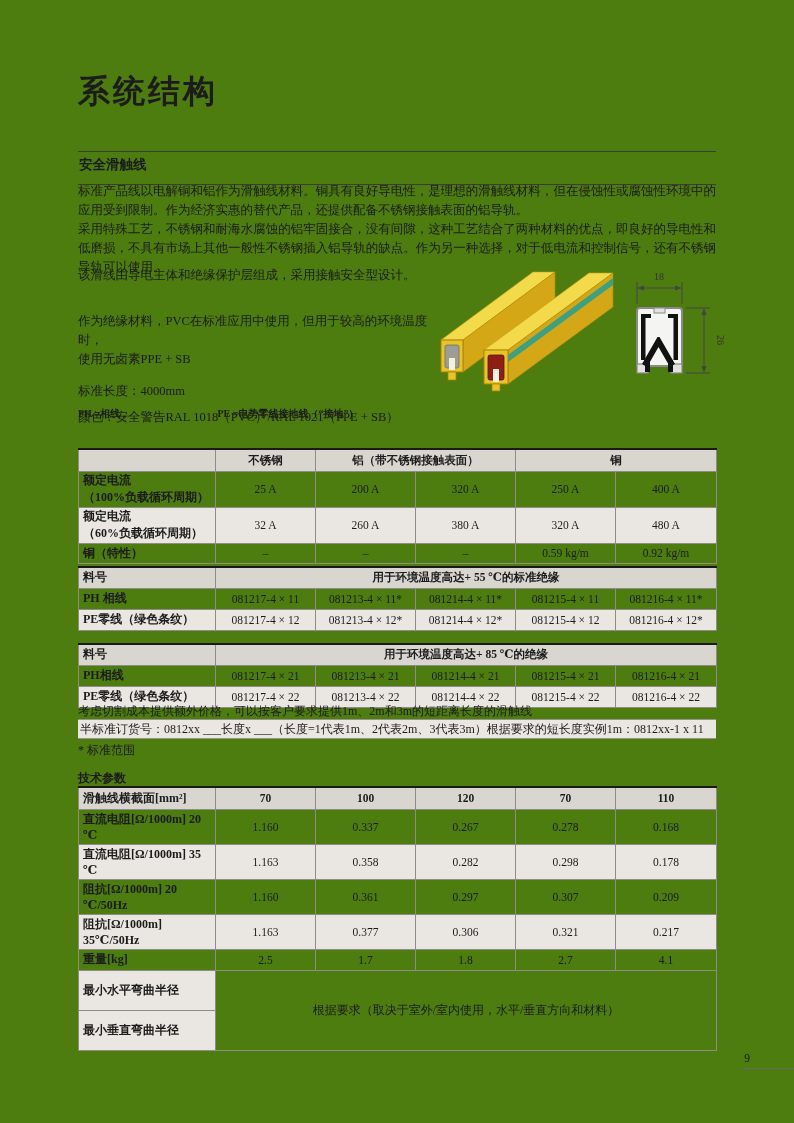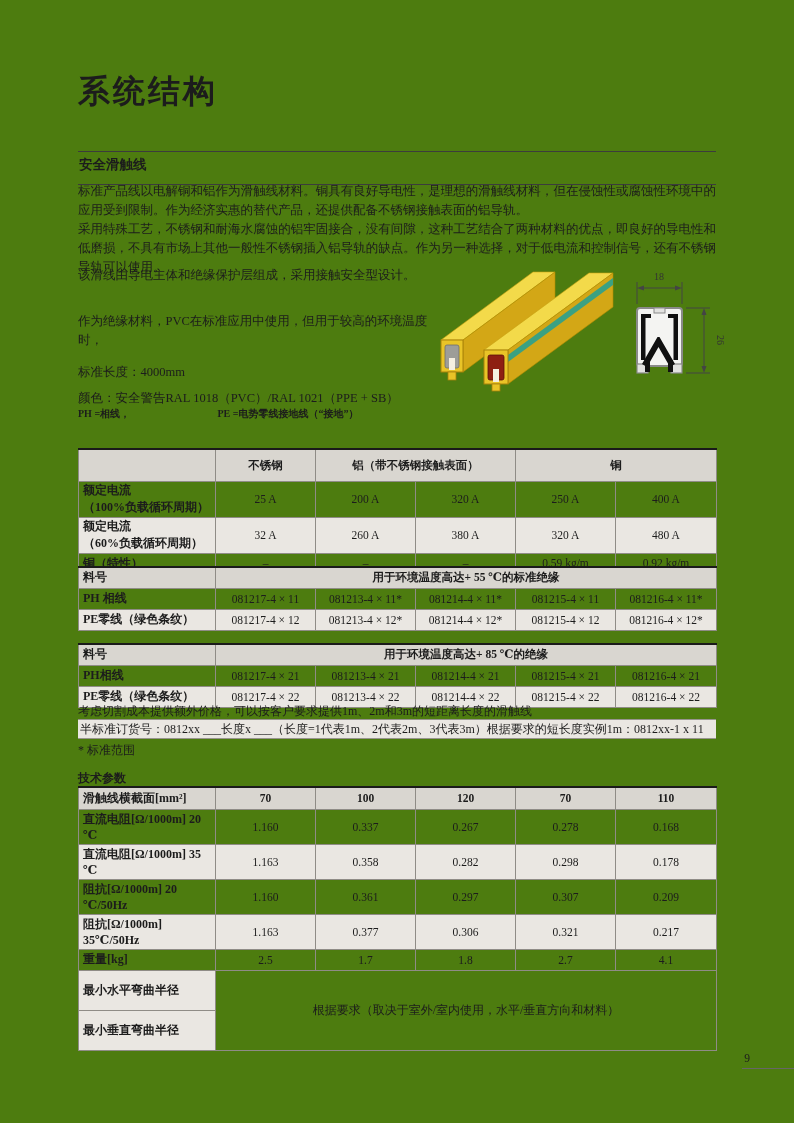--- a/index.html
+++ b/index.html
@@ -82,6 +82,7 @@
       <div class="blk1">该滑线由导电主体和绝缘保护层组成，采用接触安全型设计。</div>
       <div class="blk2">
         <div>作为绝缘材料，PVC在标准应用中使用，但用于较高的环境温度时，</div>
+        <div>使用无卤素PPE + SB</div>
       </div>
       <div class="blk3">标准长度：4000mm</div>
       <div>颜色：安全警告RAL 1018（PVC）/RAL 1021（PPE + SB）</div>

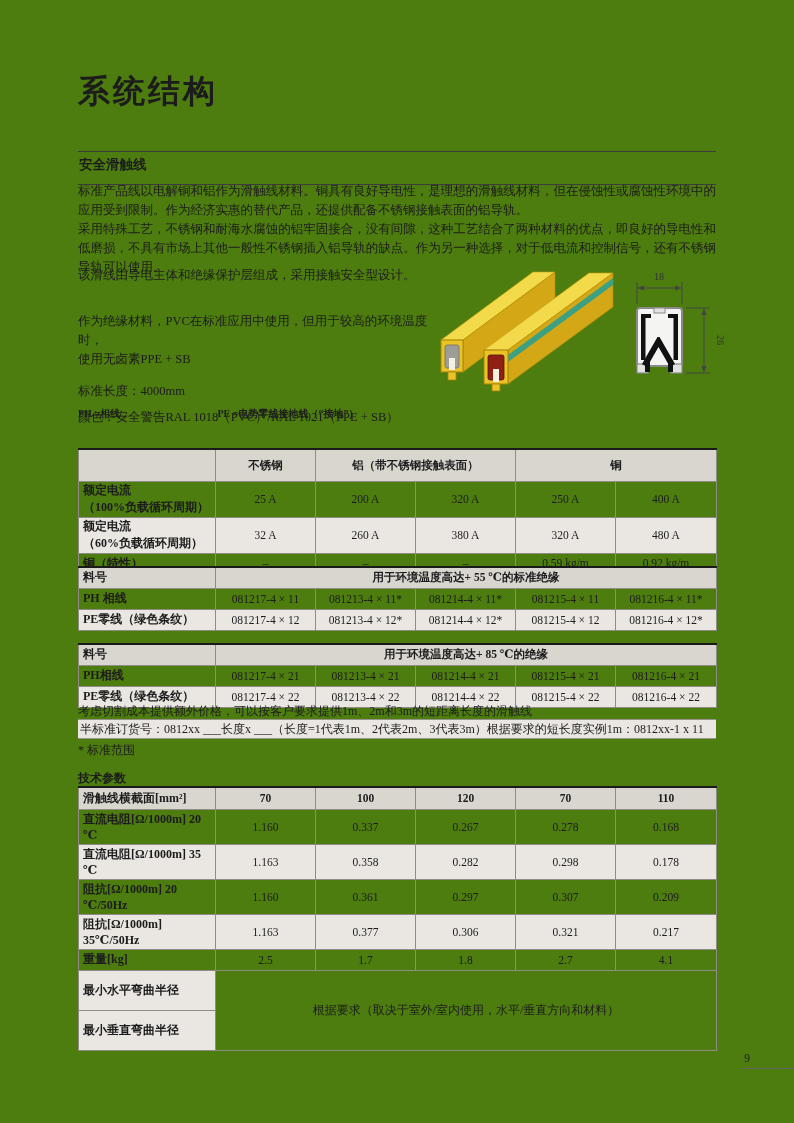--- a/index.html
+++ b/index.html
@@ -38,7 +38,7 @@
   .sub{font-weight:bold;font-size:11.5px;}
 
   .t-ratings{top:448px;}
-  .t-ratings tr.h{height:32px;}
+  .t-ratings tr.h{height:22px;}
   .t-ratings tr.r2l{height:36px;}
   .t-ratings tr.r1l{height:20px;}
 

